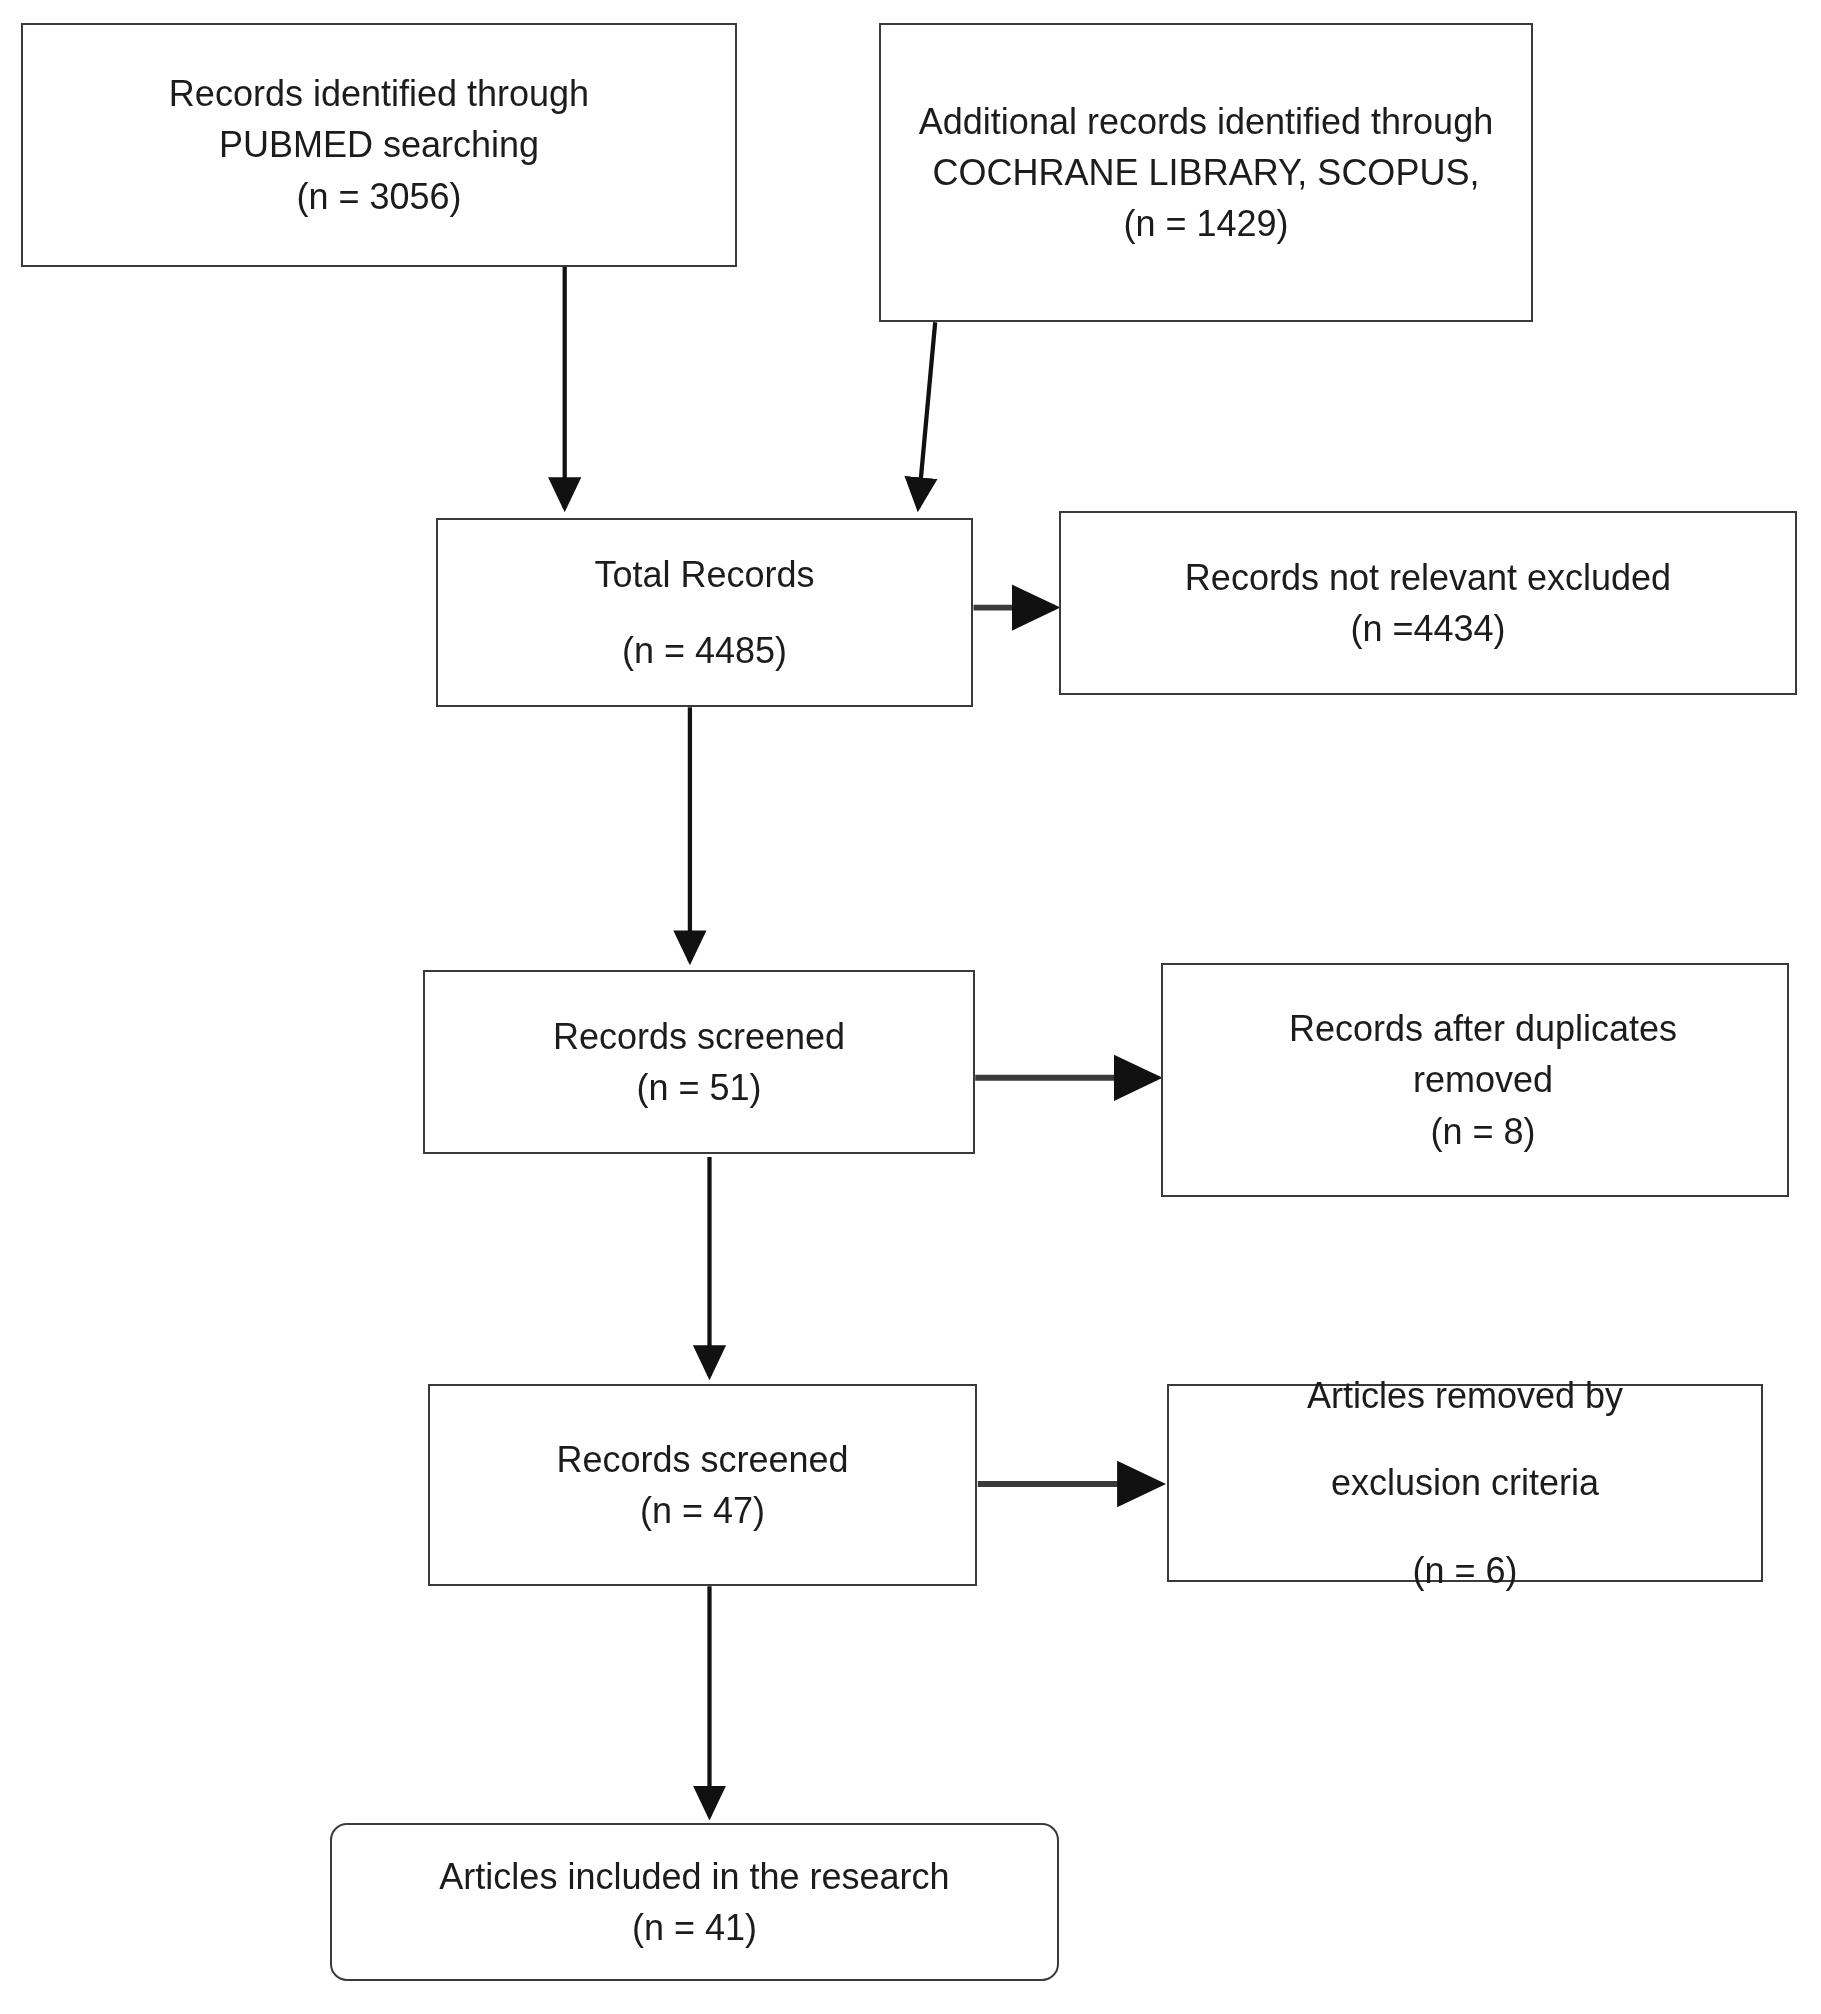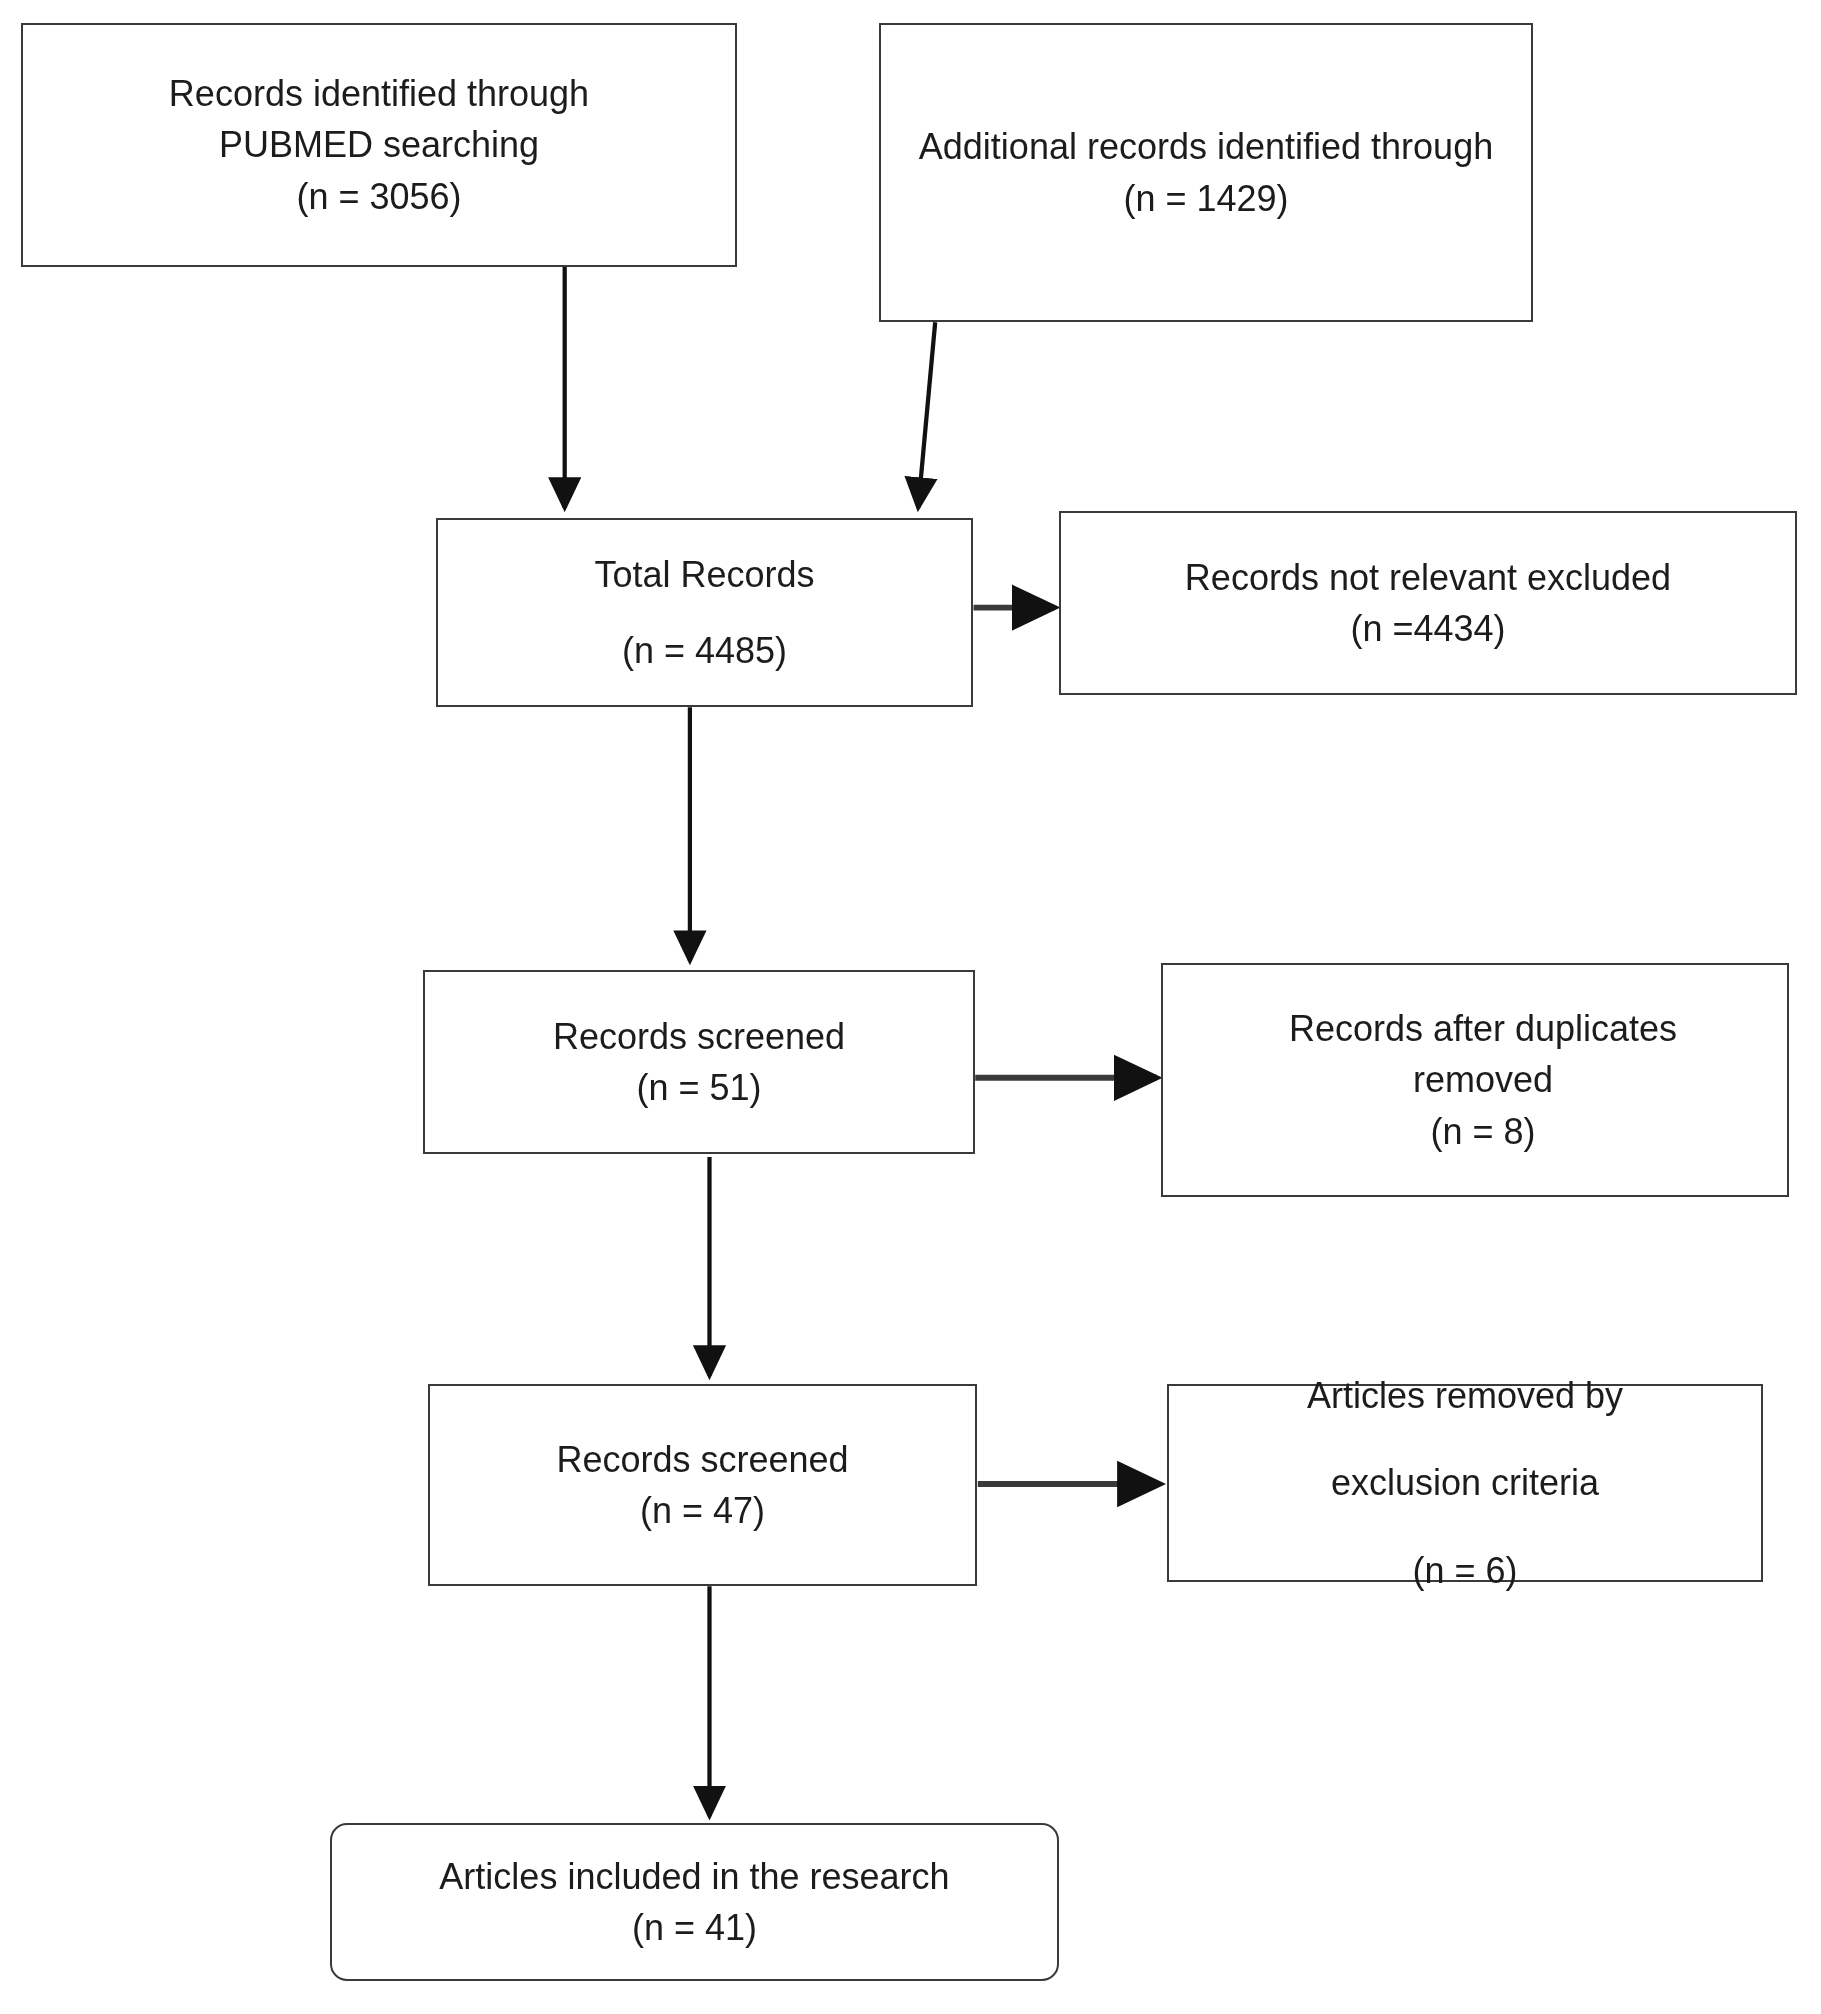--- a/index.html
+++ b/index.html
@@ -80,6 +80,7 @@
 
   <div class="node" style="left:879px; top:23px; width:654px; height:299px;">
     <span class="line">Additional records identified through</span>
+    <span class="line">COCHRANE LIBRARY, SCOPUS,</span>
     <span class="line">(n = 1429)</span>
   </div>
 

